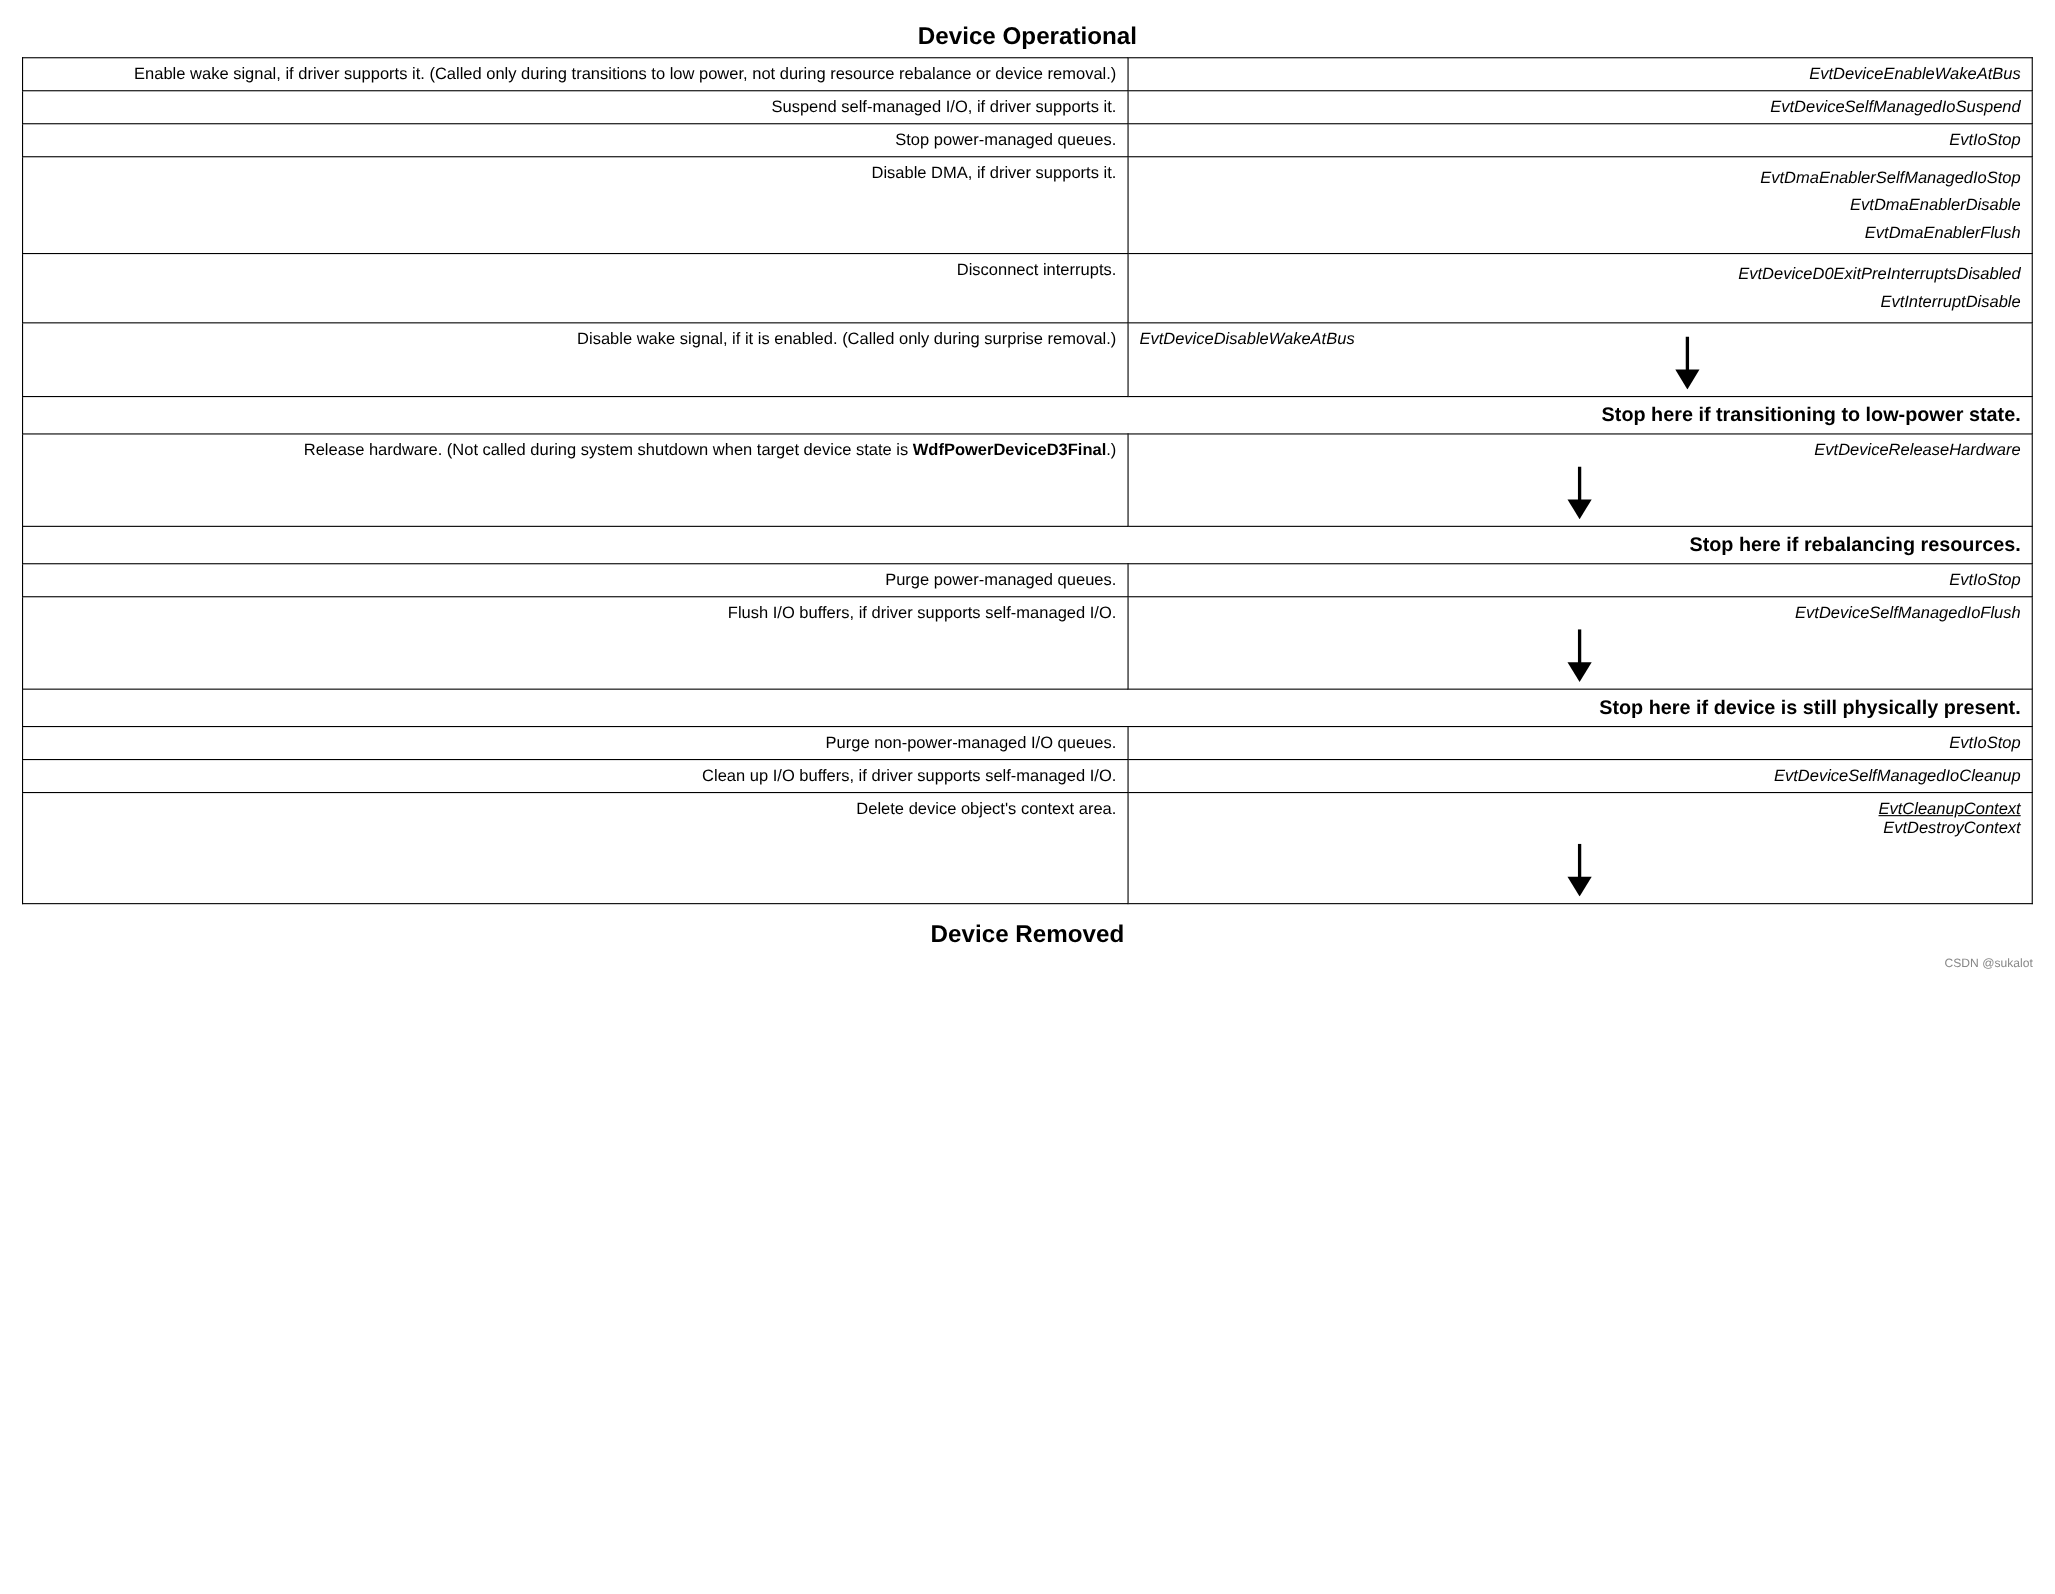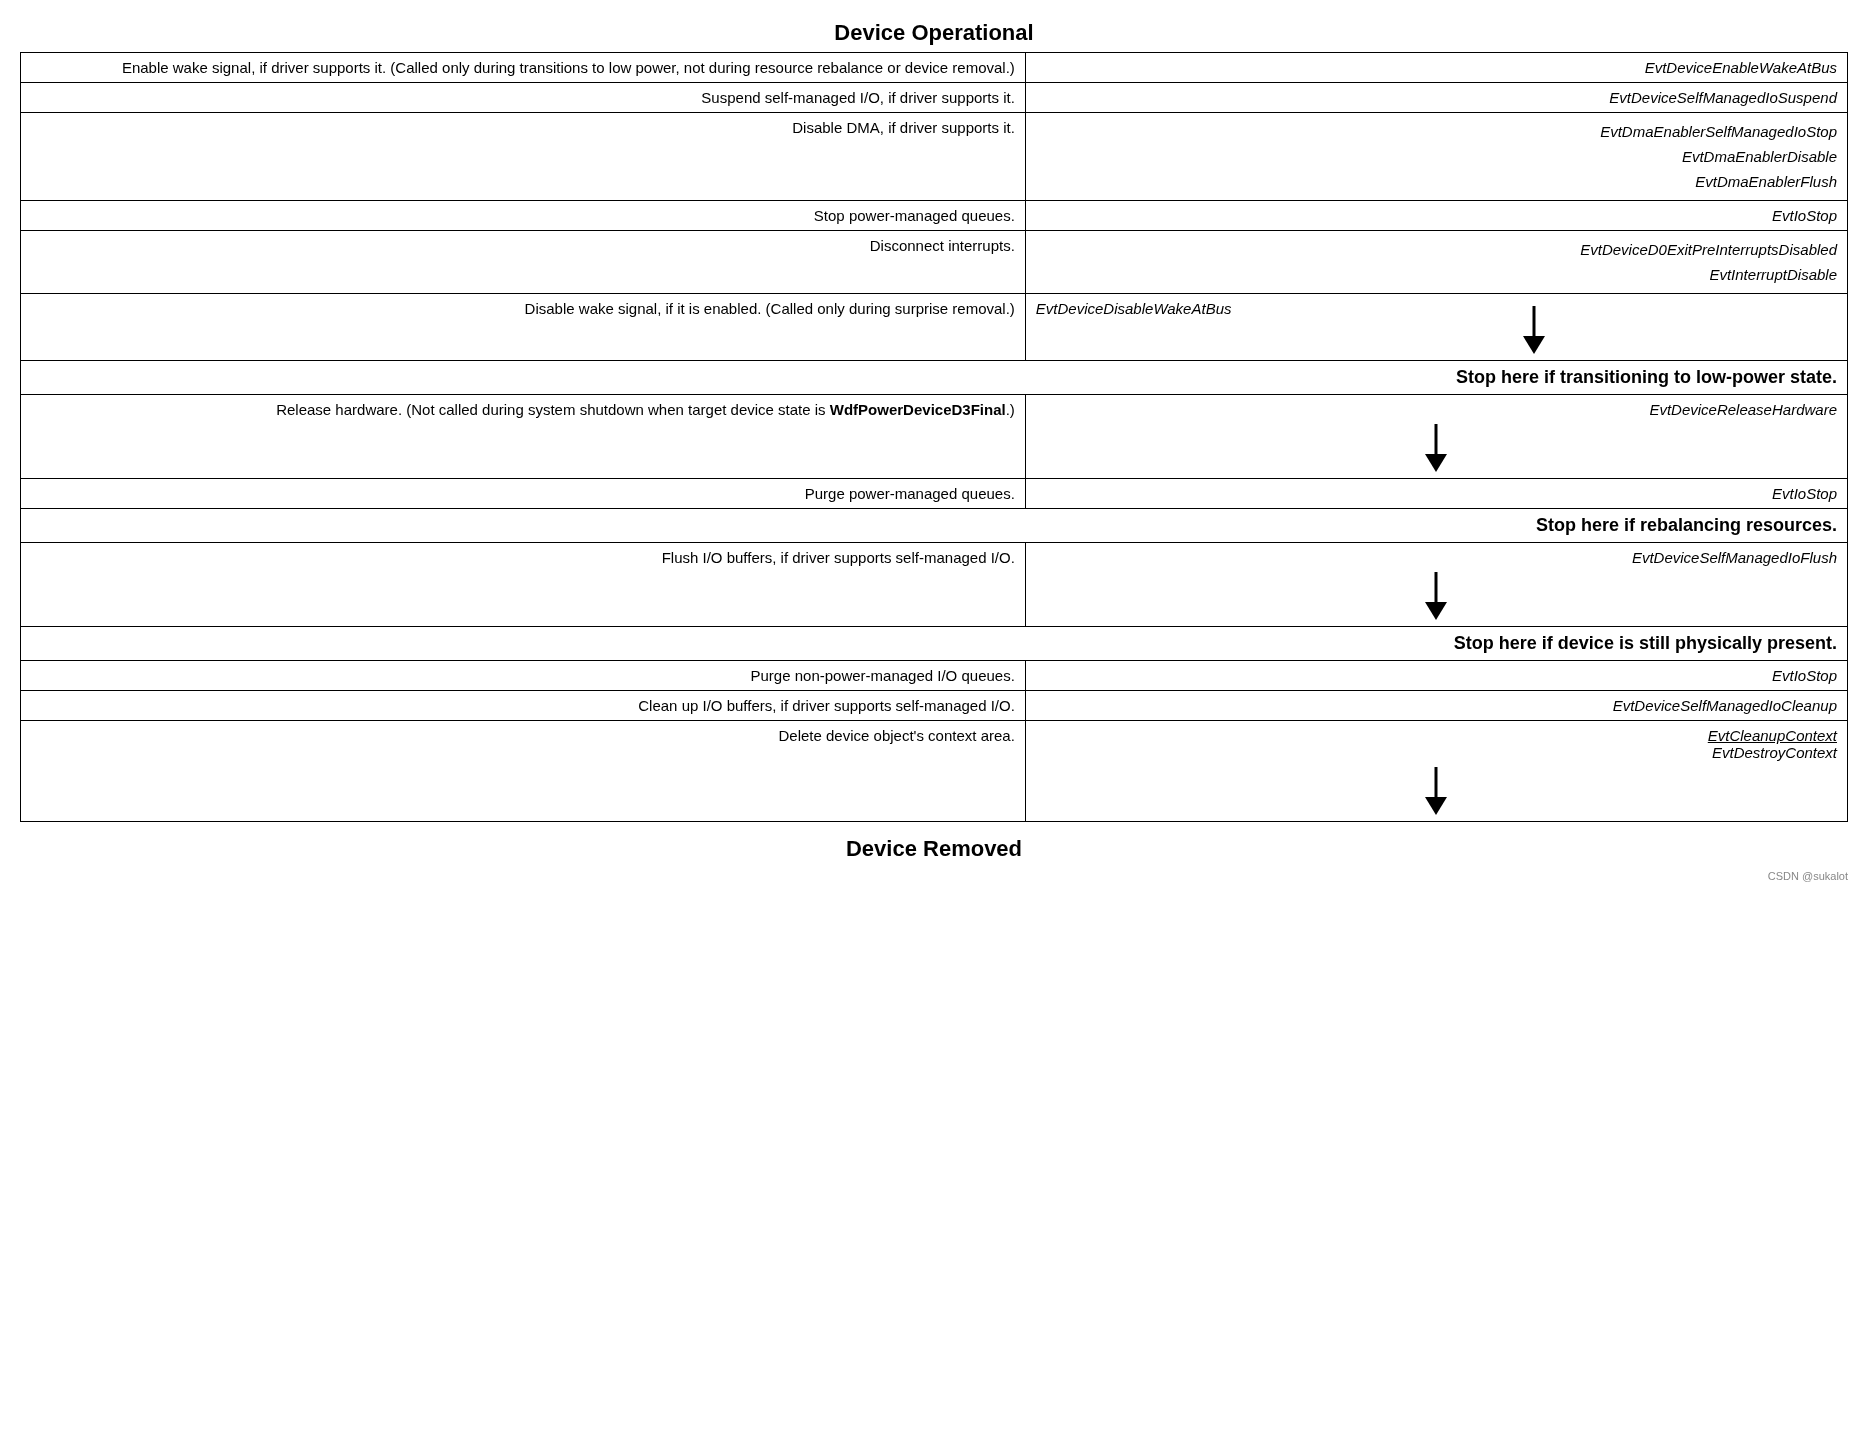--- a/index.html
+++ b/index.html
@@ -96,6 +96,11 @@
   </tr>
 
   <tr>
+    <td class="left-col">Stop power-managed queues.</td>
+    <td class="right-col">EvtIoStop</td>
+  </tr>
+
+  <tr>
     <td class="left-col">Disable DMA, if driver supports it.</td>
     <td class="right-col">
       <div class="right-col-multi">
@@ -107,11 +112,6 @@
   </tr>
 
   <tr>
-    <td class="left-col">Stop power-managed queues.</td>
-    <td class="right-col">EvtIoStop</td>
-  </tr>
-
-  <tr>
     <td class="left-col">Disconnect interrupts.</td>
     <td class="right-col">
       <div class="right-col-multi">

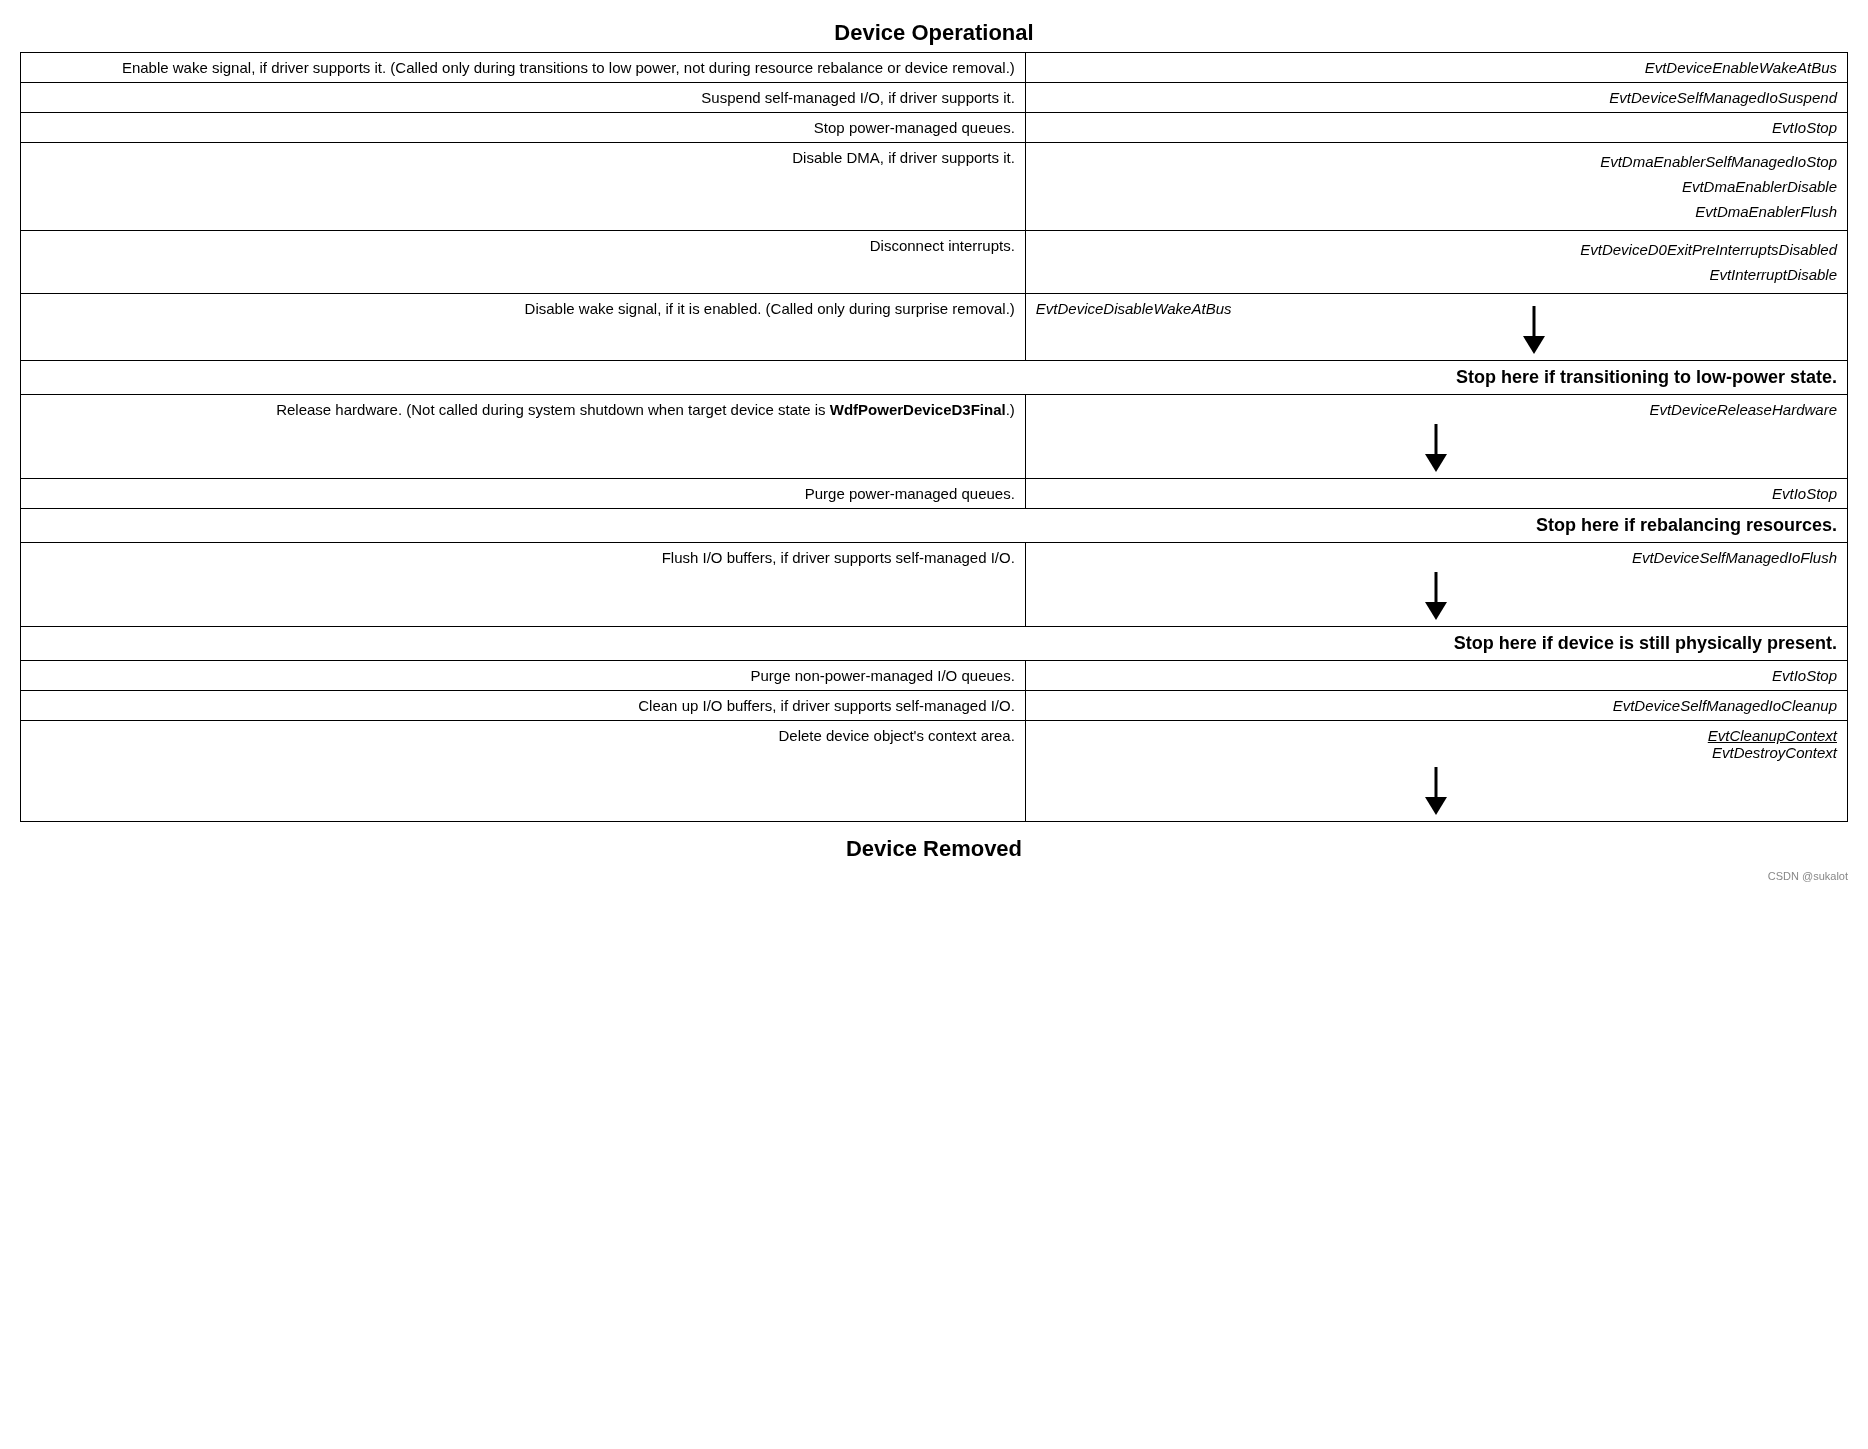--- a/index.html
+++ b/index.html
@@ -159,12 +159,12 @@
   </tr>
 
   <tr>
+    <td colspan="2" class="section-header">Stop here if rebalancing resources.</td>
+  </tr>
+
+  <tr>
     <td class="left-col">Purge power-managed queues.</td>
     <td class="right-col">EvtIoStop</td>
-  </tr>
-
-  <tr>
-    <td colspan="2" class="section-header">Stop here if rebalancing resources.</td>
   </tr>
 
   <tr>

